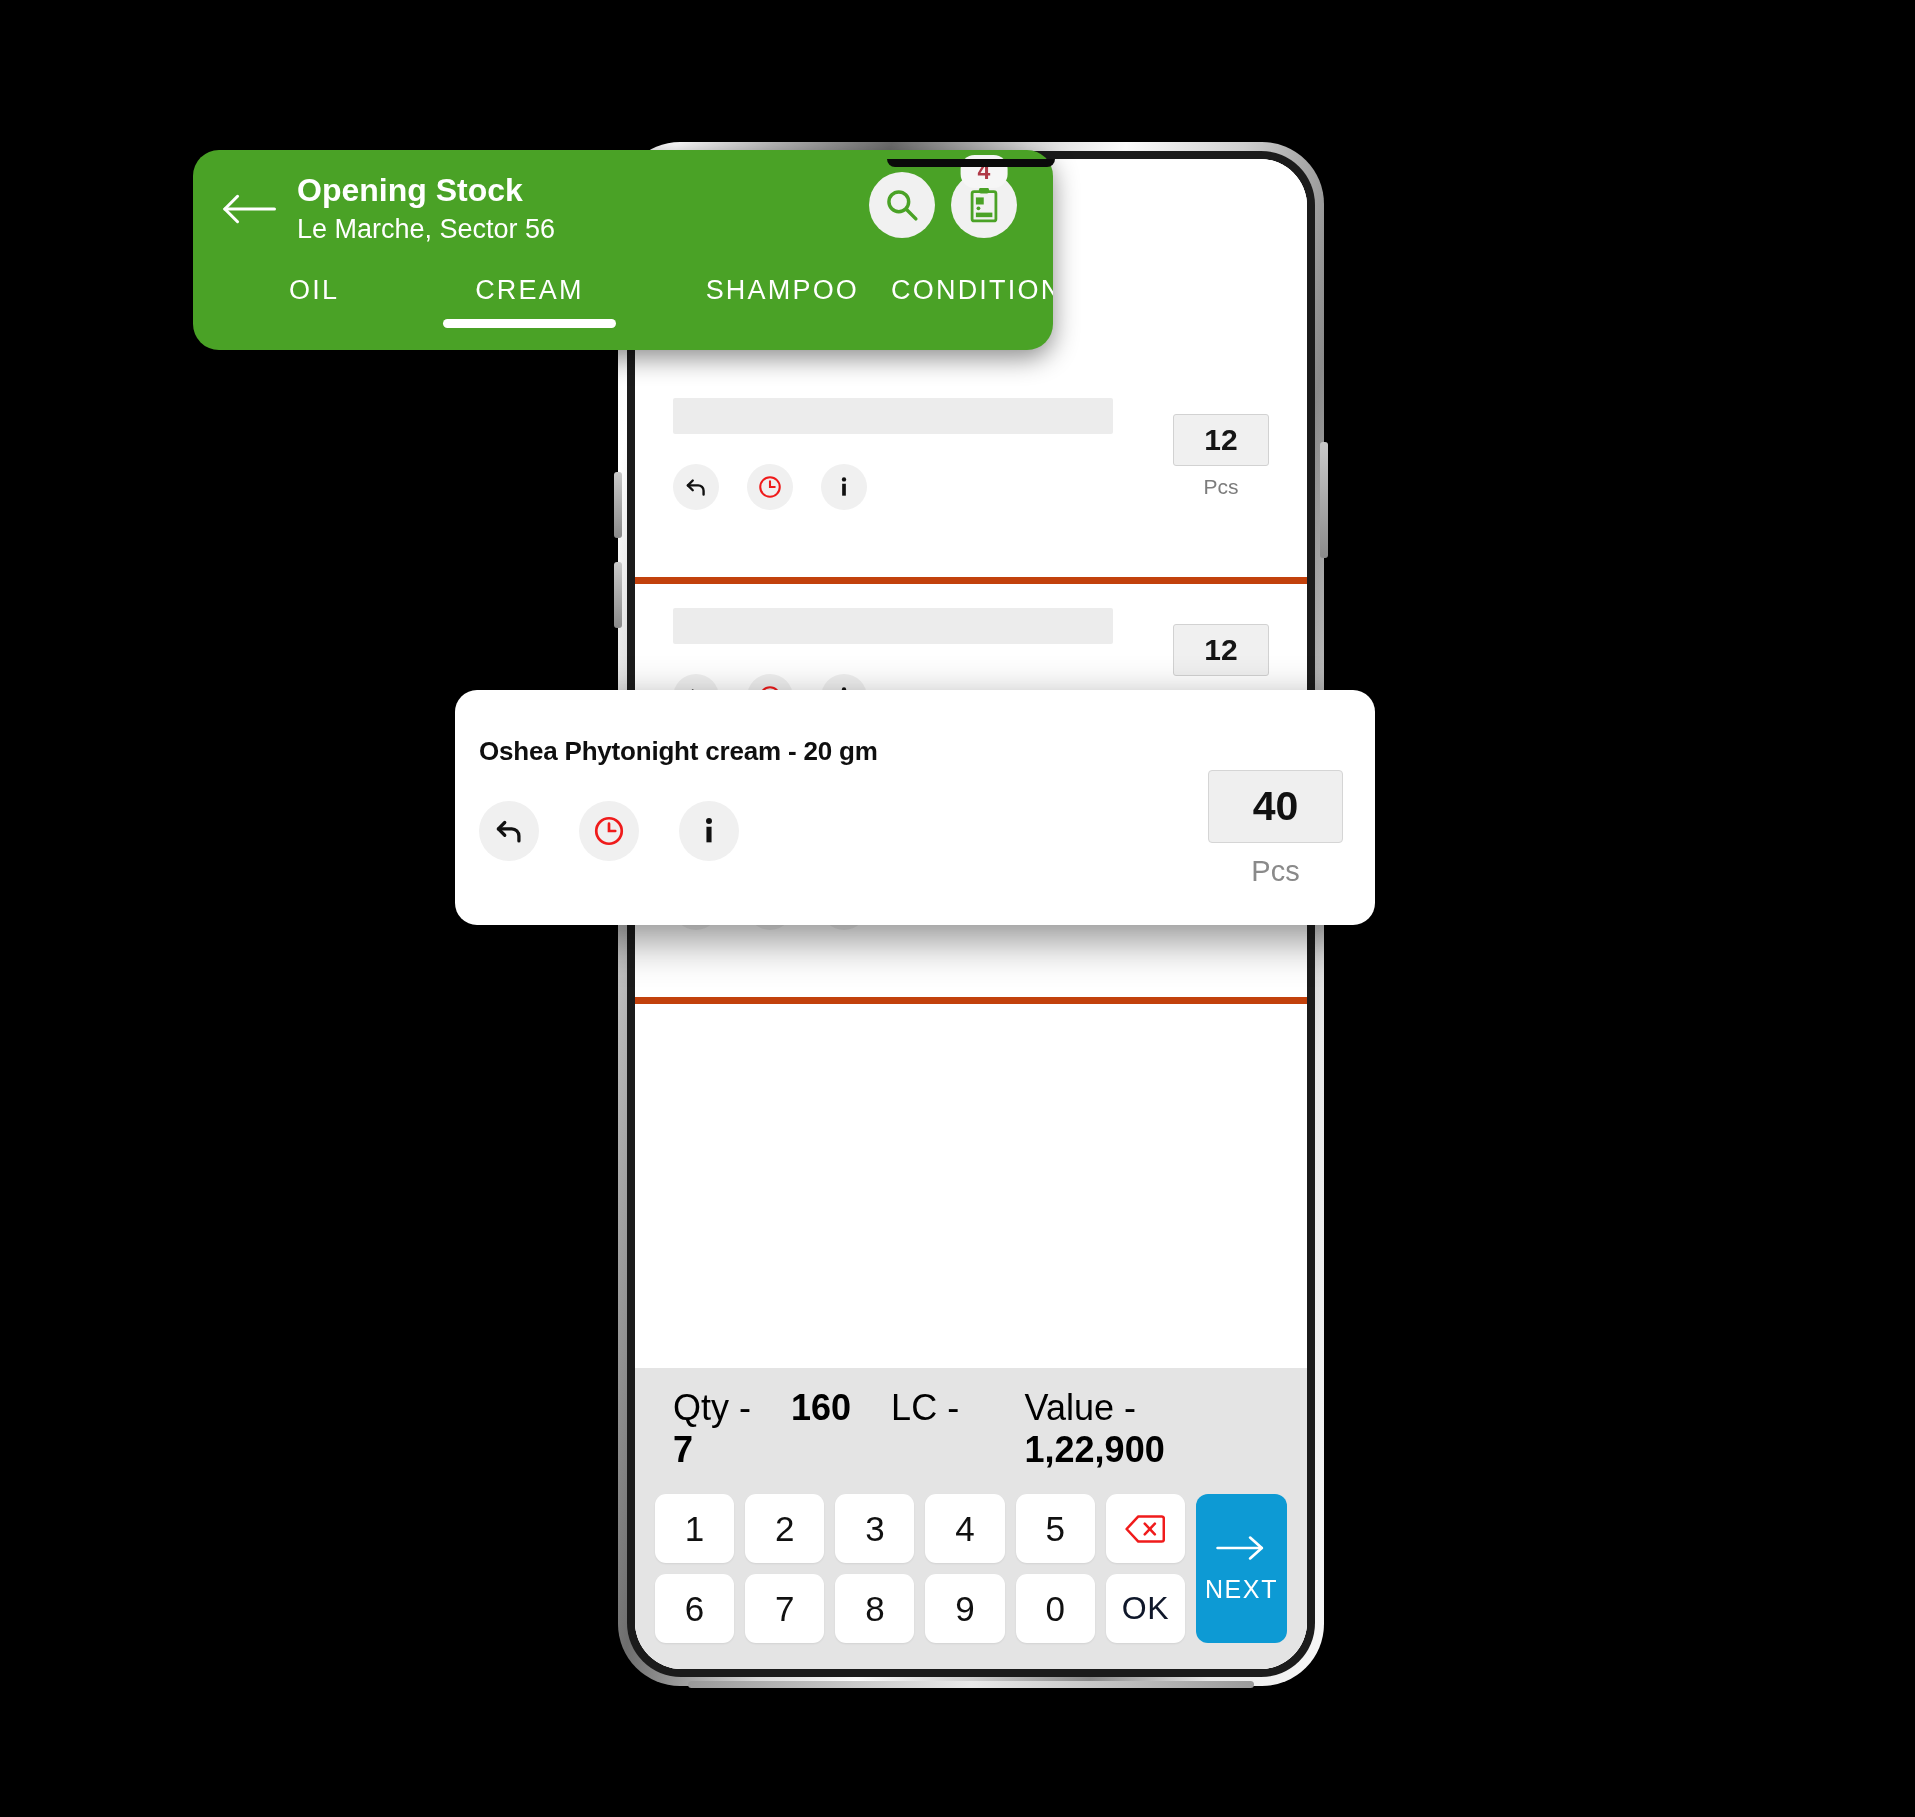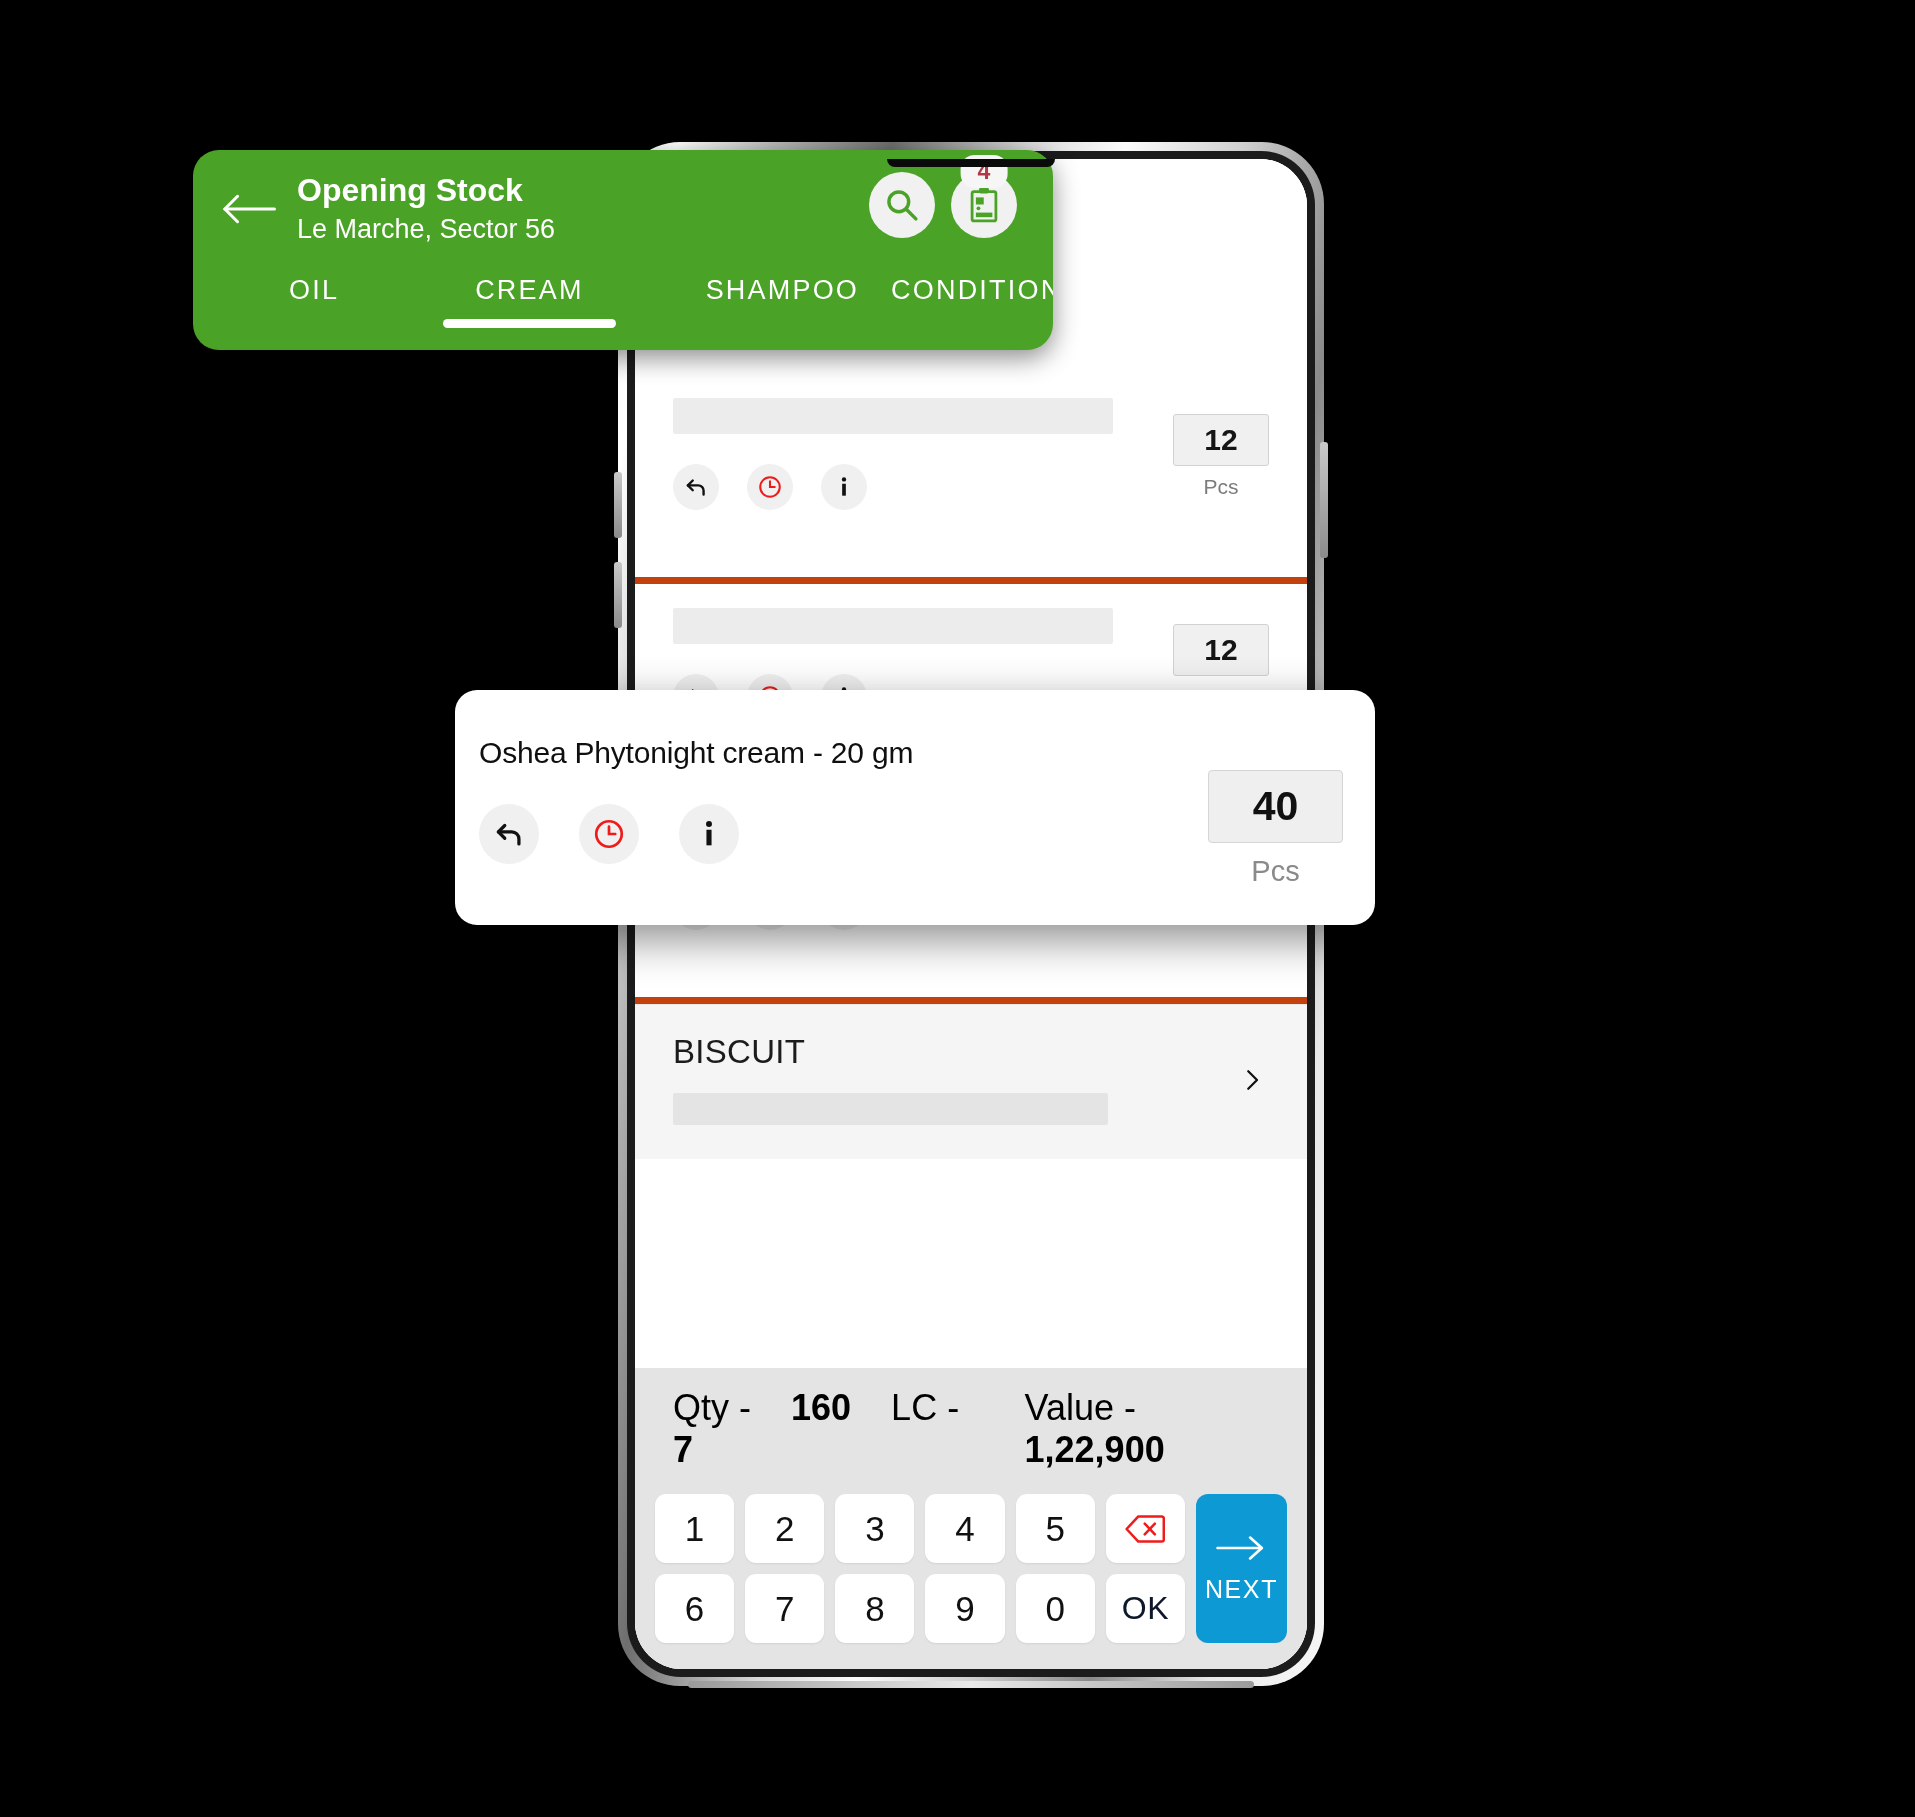--- a/index.html
+++ b/index.html
@@ -146,7 +146,7 @@
     box-shadow: 0 14px 44px rgba(0,0,0,.45);
     padding: 46px 46px 0 24px;
   }
-  #hc-title { font-size: 30px; font-weight: normal; color: #0f0f0f; letter-spacing: -.2px; }
+  #hc-title { font-size: 26px; font-weight: bold; color: #0f0f0f; letter-spacing: -.2px; }
   #hc-actions { display: flex; gap: 40px; margin-top: 34px; }
   .hc-circle {
     width: 60px; height: 60px; border-radius: 50%; background: #f0f0f0;

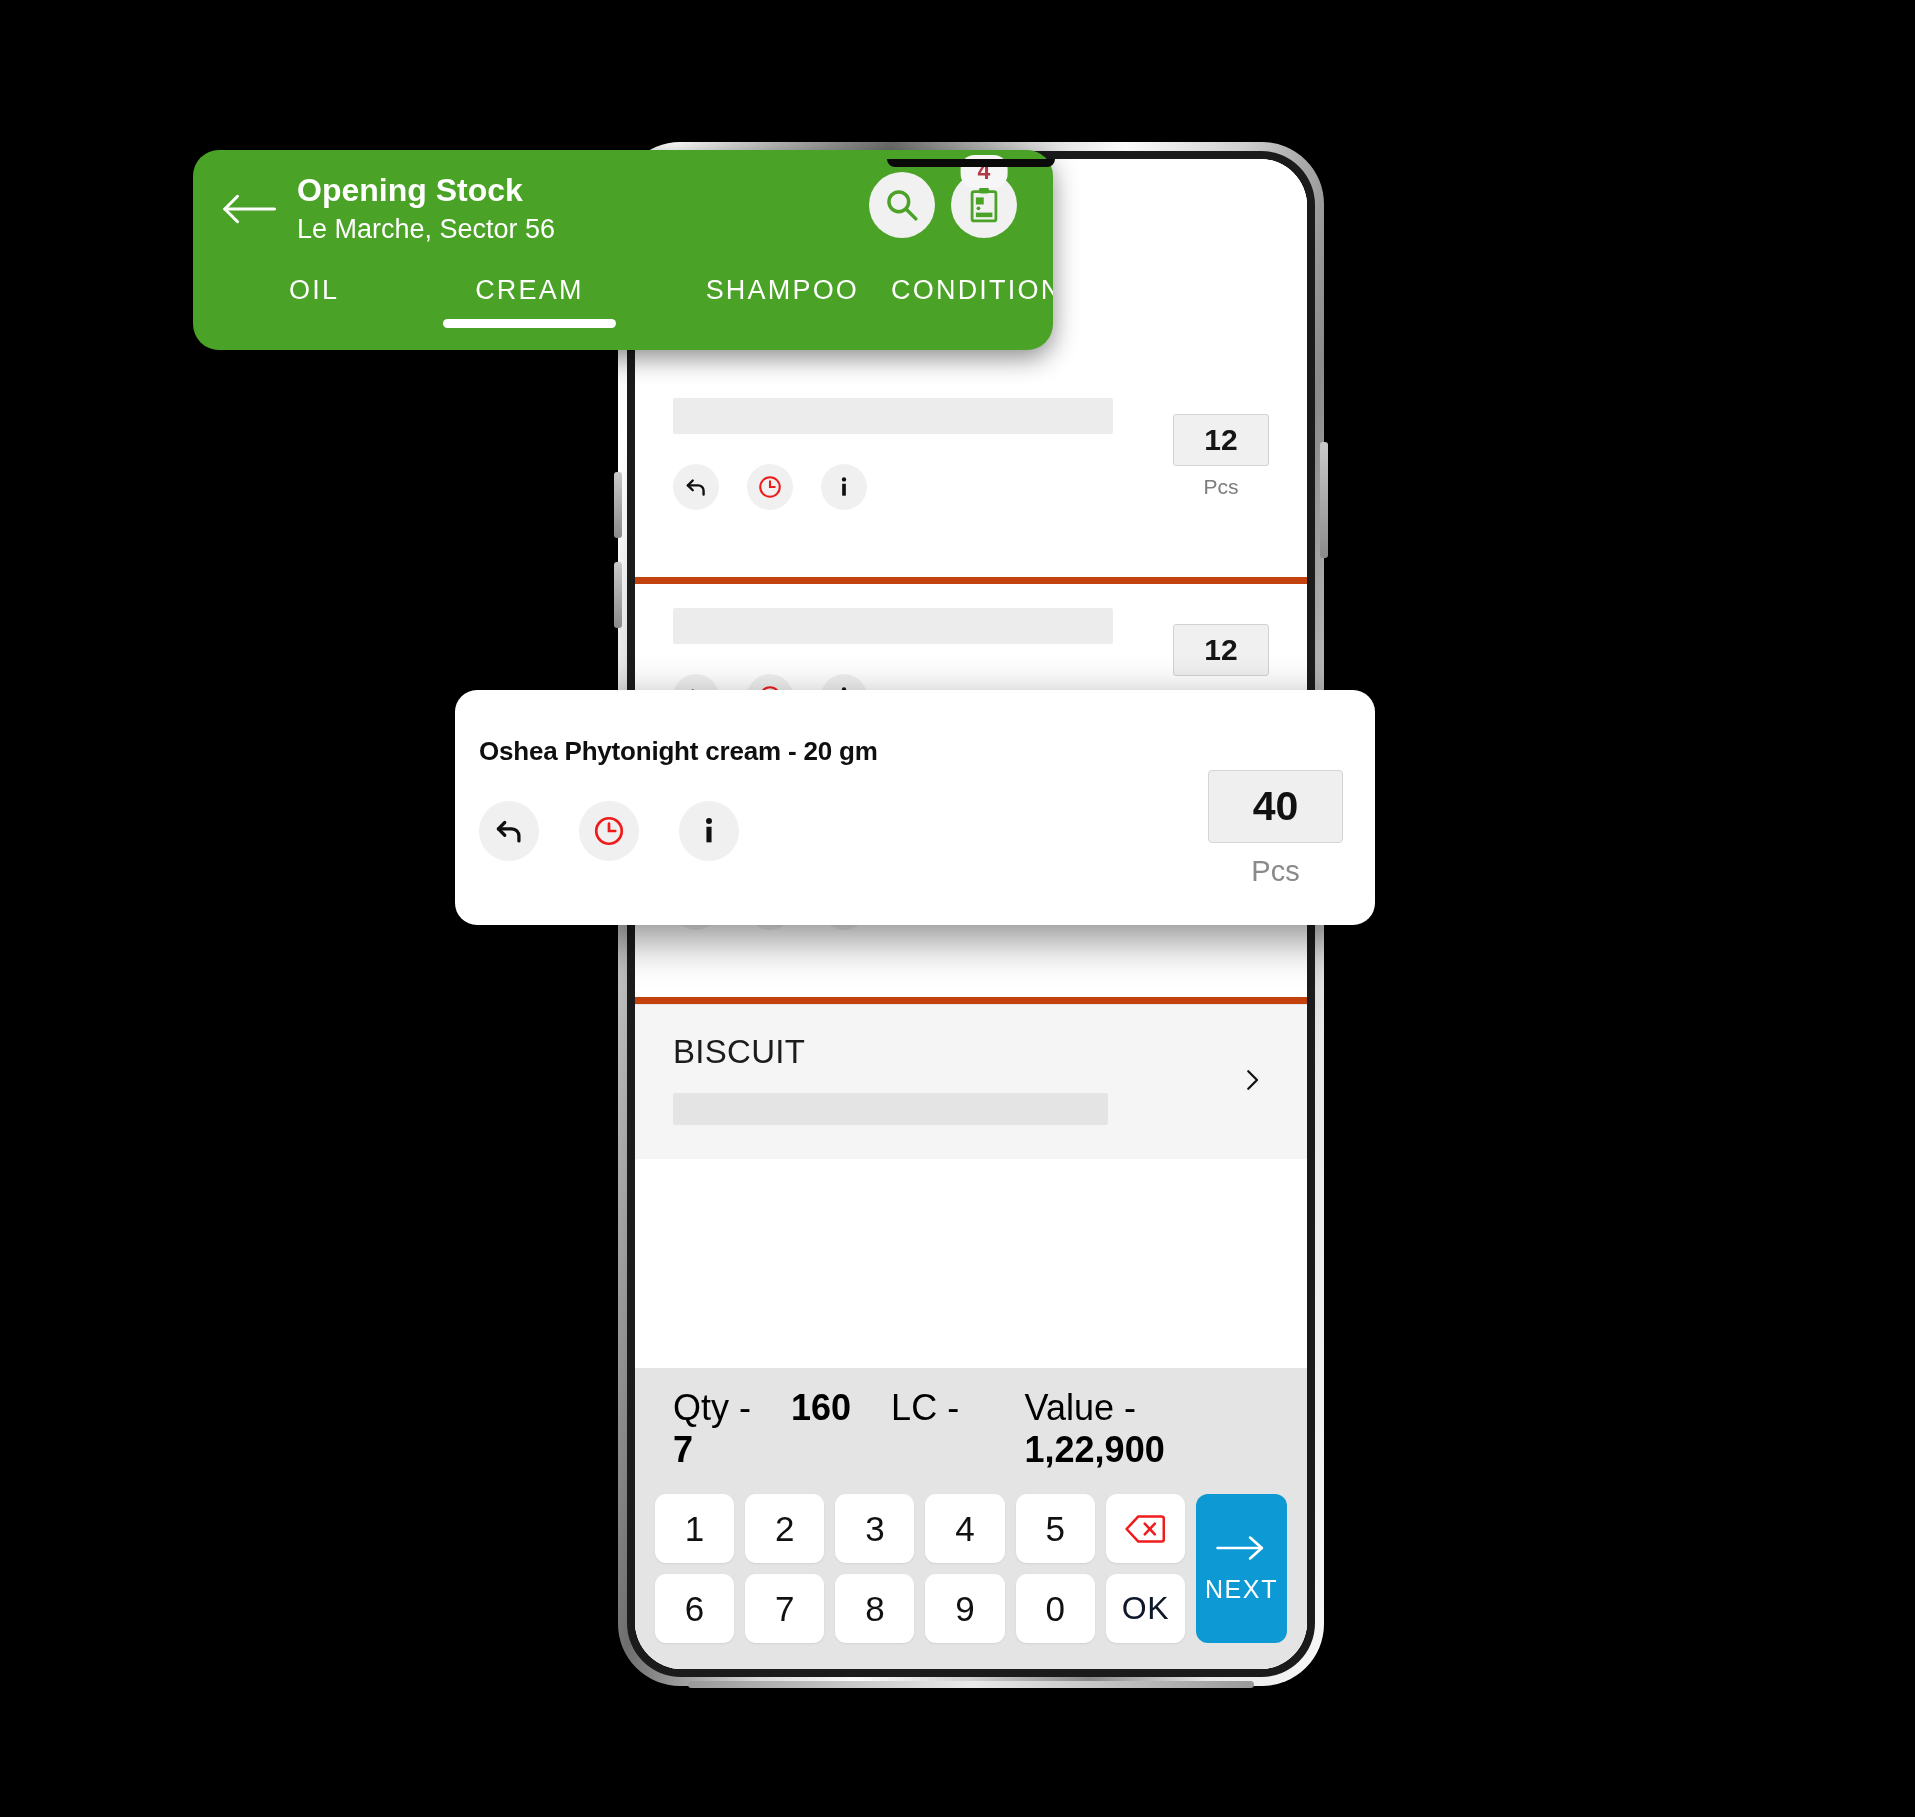--- a/index.html
+++ b/index.html
@@ -262,15 +262,6 @@
               </div>
             </div>
 
-            <div id="category-row">
-              <div id="category-title">BISCUIT</div>
-              <div id="category-ph"></div>
-              <span id="category-chevron">
-                <svg width="30" height="30" viewBox="0 0 24 24" fill="none" stroke="#111" stroke-width="1.8" stroke-linecap="round" stroke-linejoin="round">
-                    <path d="M9 5 L16 12 L9 19"></path>
-                  </svg>
-              </span>
-            </div>
           </div>
 
           <div id="summary-bar">

